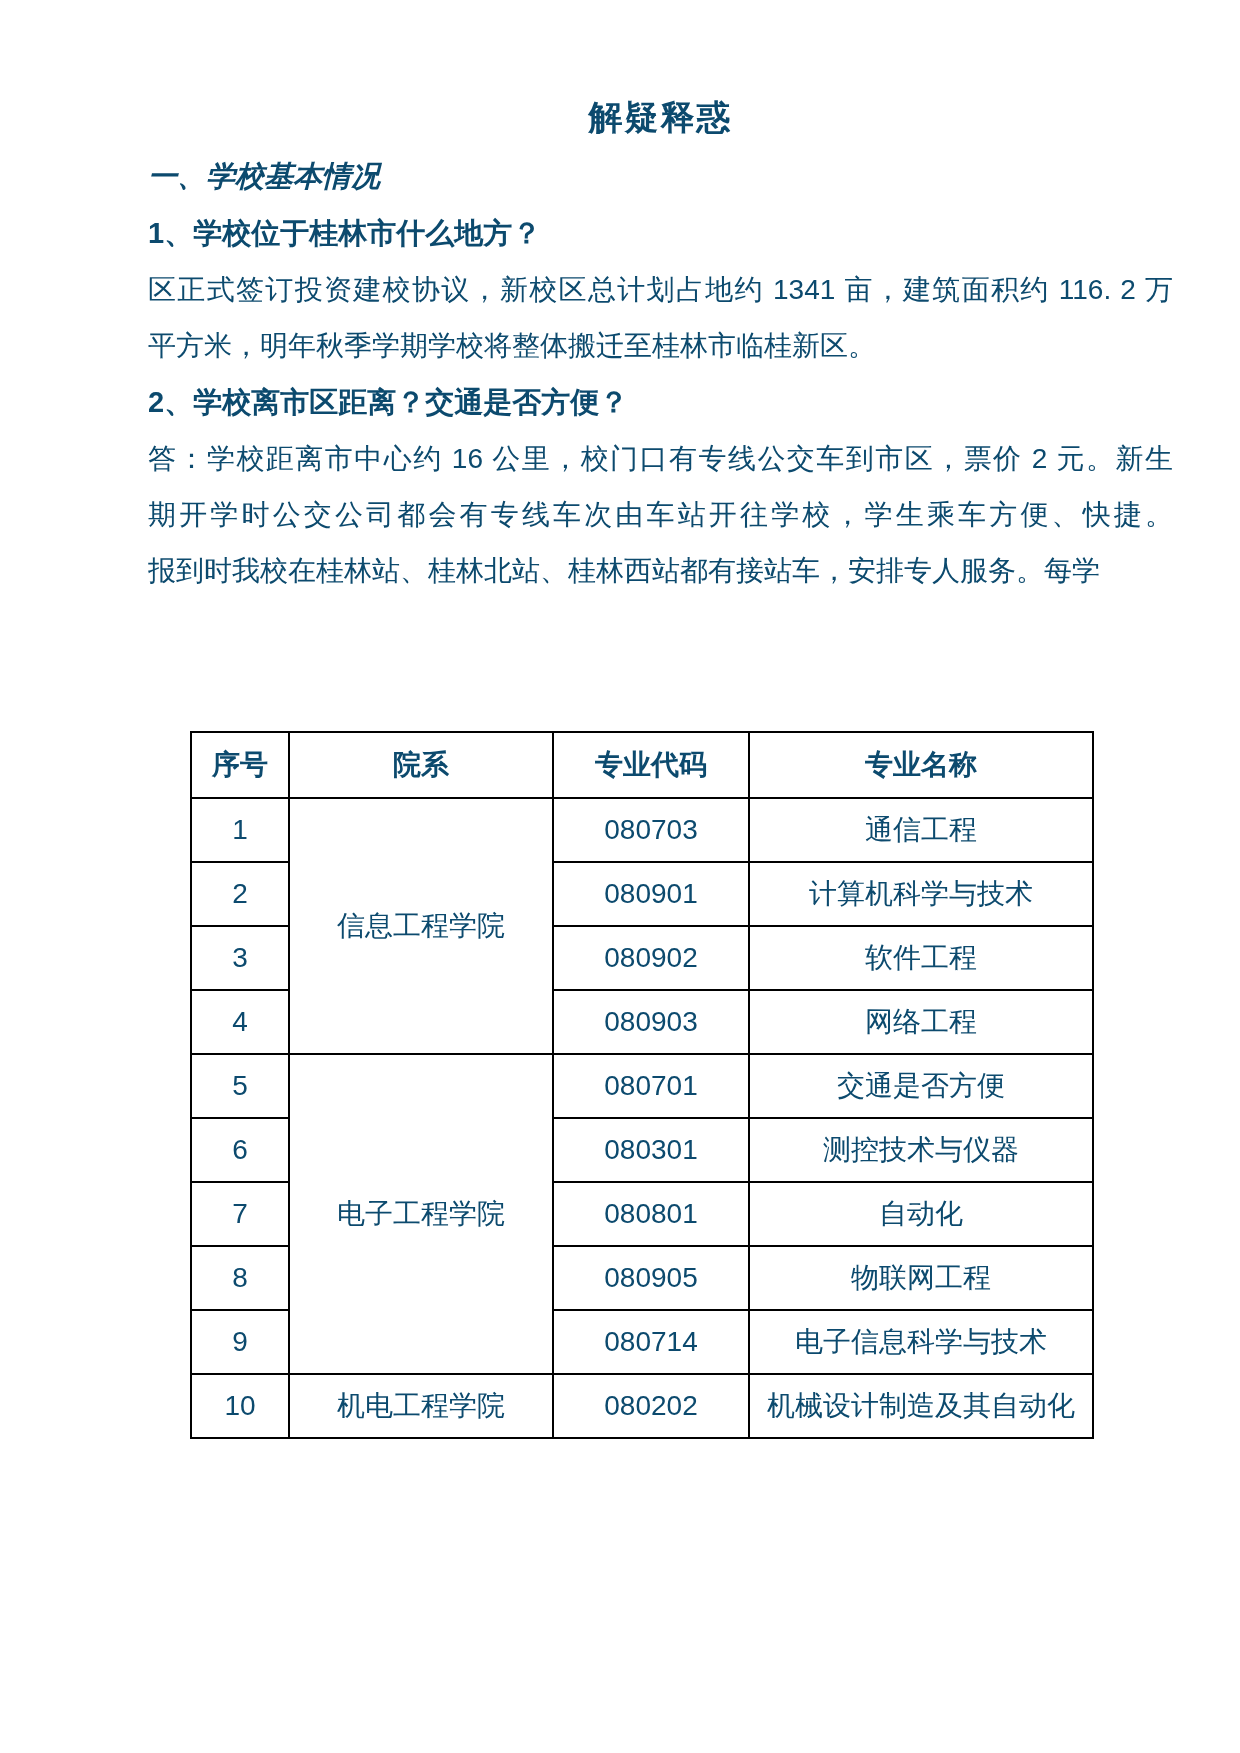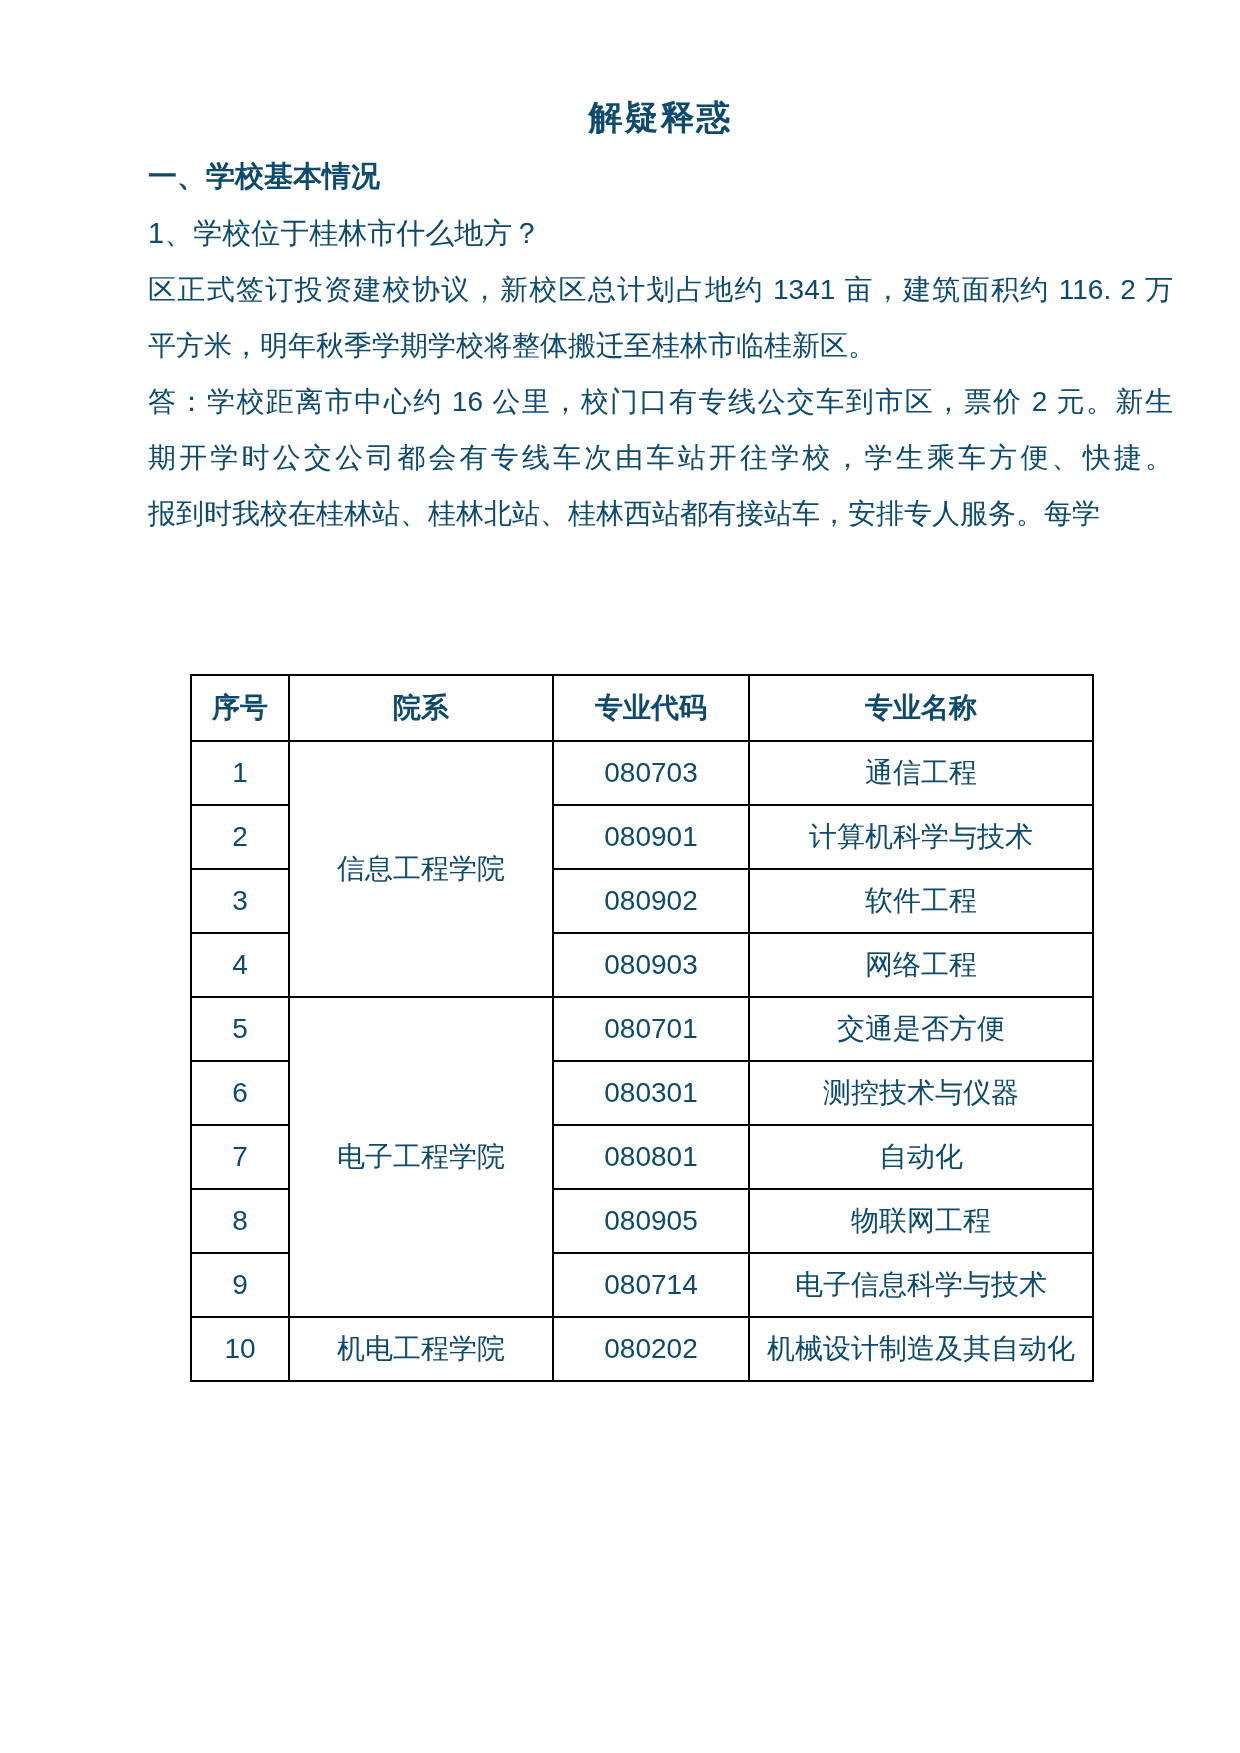--- a/index.html
+++ b/index.html
@@ -27,6 +27,7 @@
     font-weight: bold;
     line-height: 57px;
     margin-top: 2px;
+    font-style: italic;
   }
   .question {
     font-size: 29px;

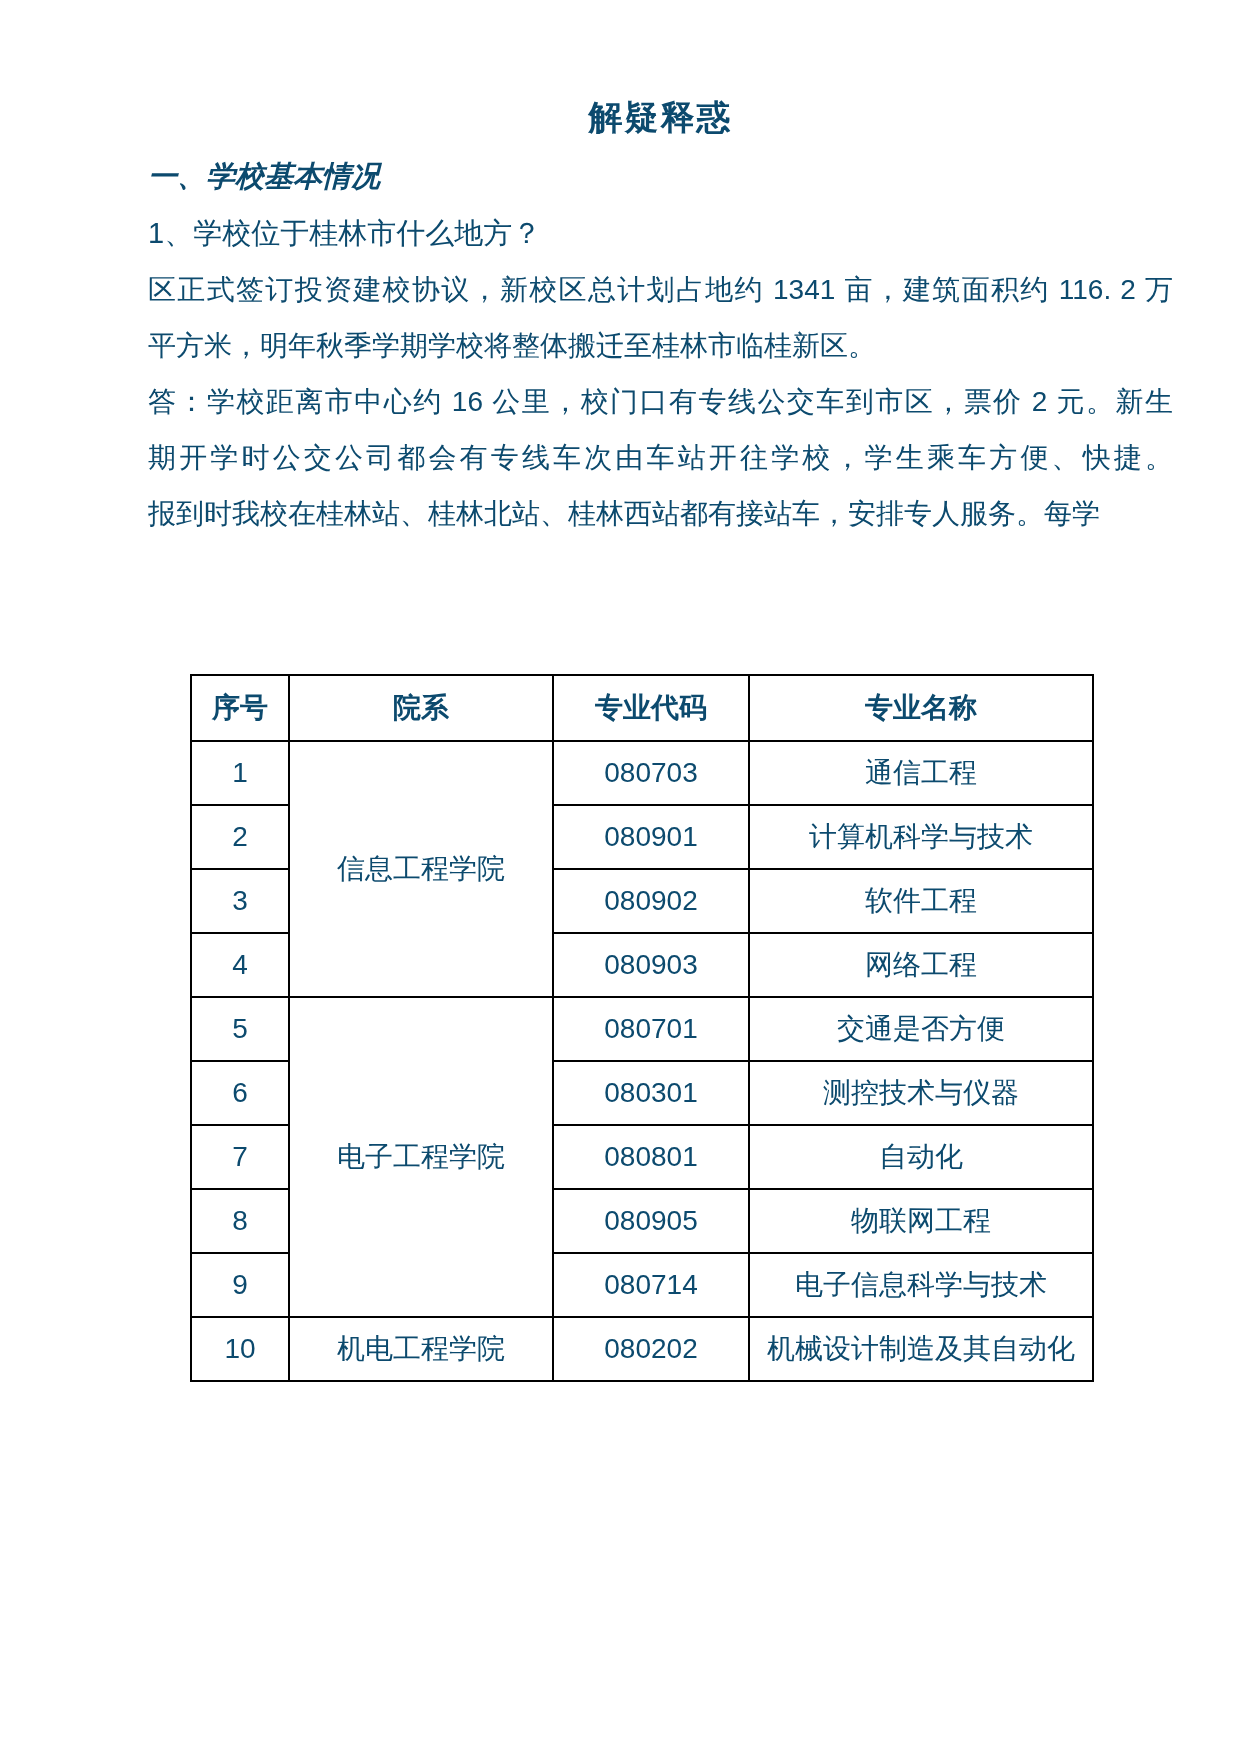--- a/index.html
+++ b/index.html
@@ -31,7 +31,7 @@
   }
   .question {
     font-size: 29px;
-    font-weight: normal;
+    font-weight: bold;
     line-height: 57px;
   }
   .answer { font-size: 28px; }

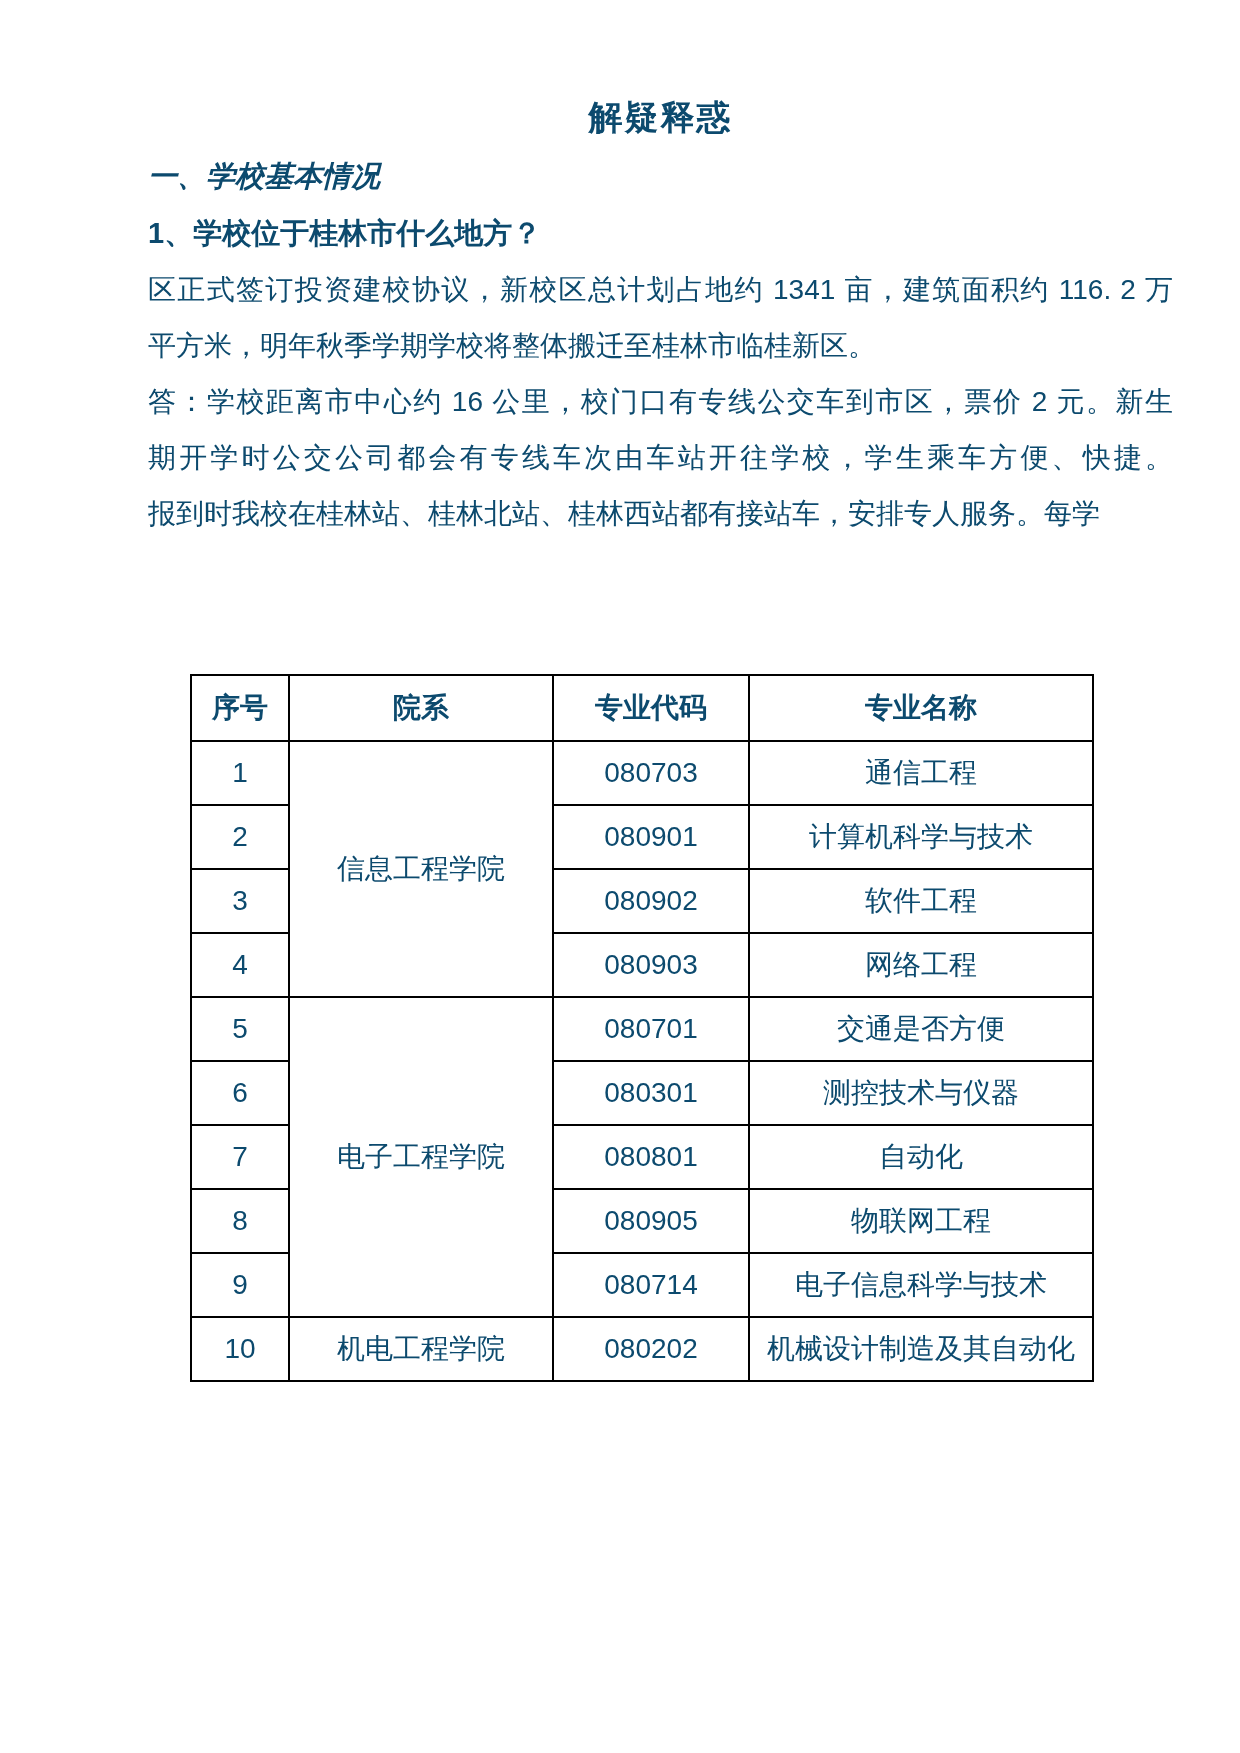--- a/index.html
+++ b/index.html
@@ -85,6 +85,7 @@
   </div>
 
   <div class="qa-block">
+    <div class="question">2、学校离市区距离？交通是否方便？</div>
     <div class="answer">
       <div class="ans-line">答：学校距离市中心约 16 公里，校门口有专线公交车到市区，票价 2 元。新生</div>
       <div class="ans-line">期开学时公交公司都会有专线车次由车站开往学校，学生乘车方便、快捷。</div>

